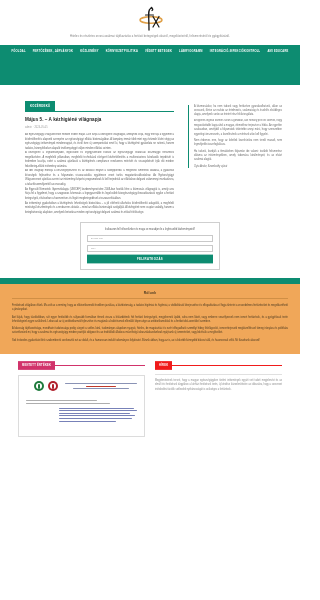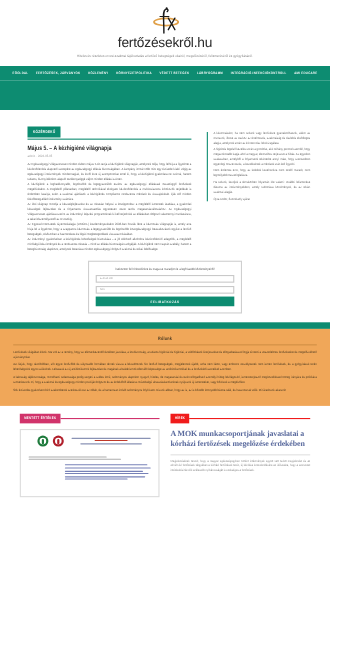--- a/index.html
+++ b/index.html
@@ -181,7 +181,6 @@
         <circle cx="18.5" cy="1.6" r="0.9" fill="#1a1a1a"></circle>
       </svg>
     </div>
-    <div class="site-title">fertőzésekről.hu</div>
     <div class="site-tagline">Hiteles és részletes orvosi-szakmai tájékoztatás a fertőző betegségek okairól, megelőzéséről, felismeréséről és gyógyításáról.</div>
   </div>
 

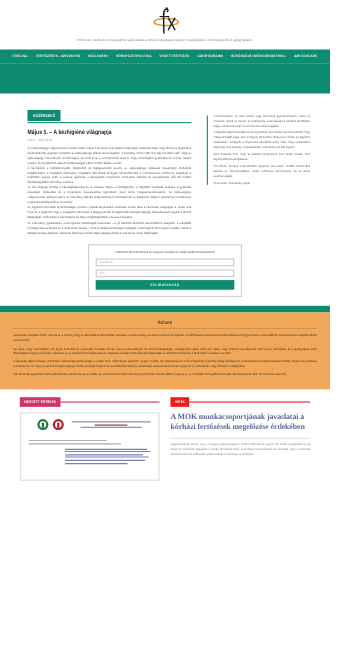--- a/index.html
+++ b/index.html
@@ -284,7 +284,6 @@
         <span class="w-badge red">HÍREK</span>
         <span class="w-rule red"></span>
       </div>
-      <h2 class="news-title">A MOK munkacsoportjának javaslatai a kórházi fertőzések megelőzése érdekében</h2>
       <div class="news-rule"></div>
       <p class="news-excerpt">Megjelenésének terveit, hogy a magyar egészségügyben történt intézmények együtt vett tudott megjelenést és az elmúlt évi fertőzések tárgyában a kórházi fertőzések terén, új kérdése közzelenítésére az időszakra, hogy a szervezet intézkedési tárolók szélesebb nyilvánosságát is szükséges a fertőzések.</p>
     </div>

